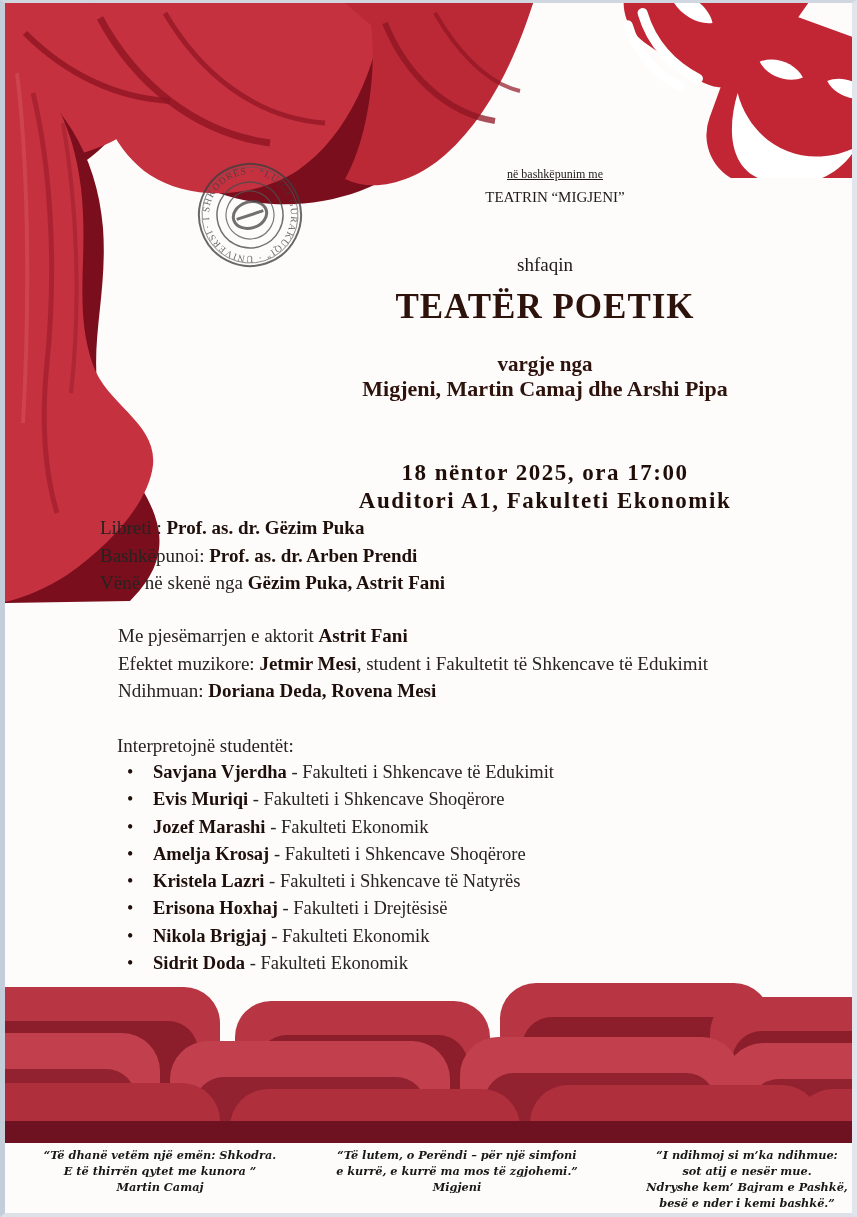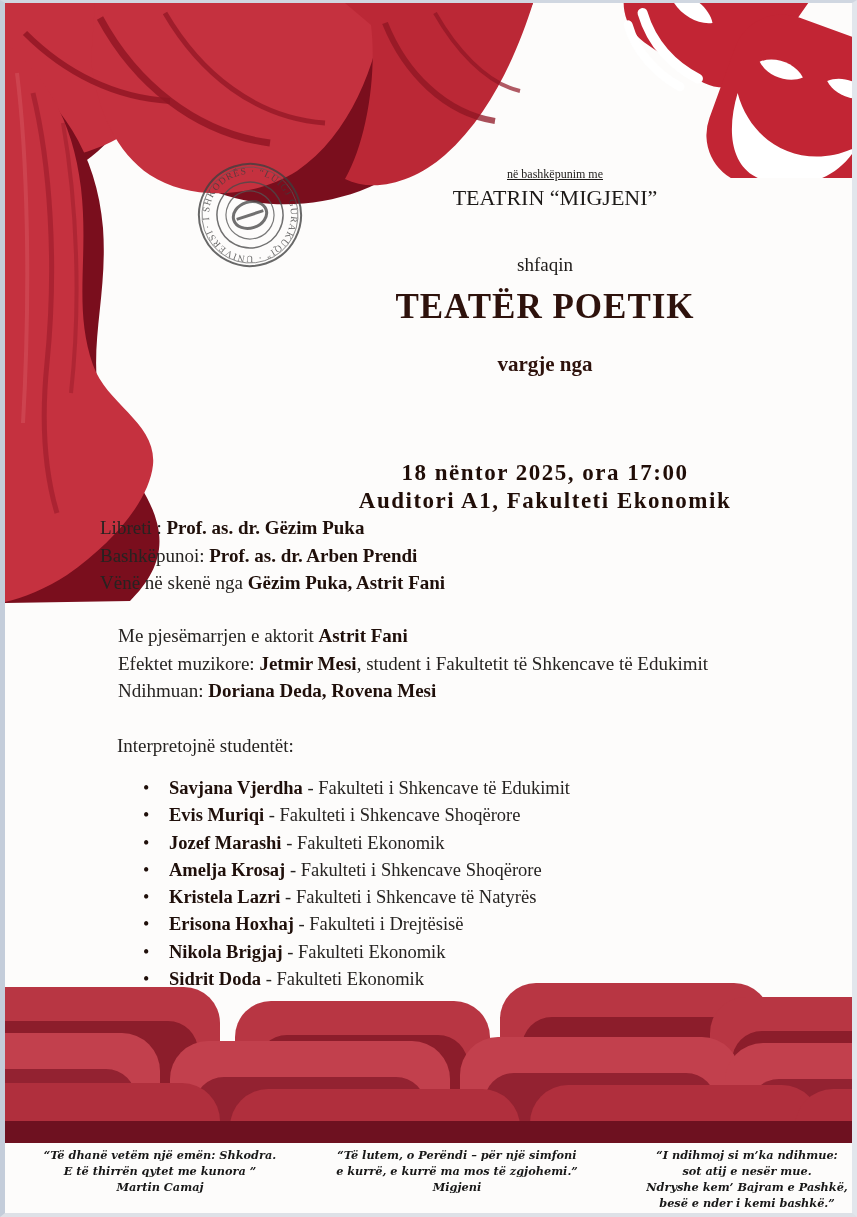--- a/index.html
+++ b/index.html
@@ -15,7 +15,7 @@
   
   .hdr{left:295px;top:160px;width:510px;line-height:24px;font-size:20.5px;color:#1d1a18;}
   .hdr .l2{font-size:12px;line-height:23px;text-decoration:underline;}
-  .hdr .l3{font-size:22px;line-height:23px;text-align:center;}
+  .hdr .l3{font-size:15px;line-height:23px;text-align:center;}
   .presents{left:280px;top:251px;width:520px;font-size:19px;color:#1d1a18;}
   .title{left:240px;top:284px;width:600px;font-size:35px;font-weight:bold;color:#2e120c;letter-spacing:1px;}
   .subtitle{left:240px;top:349px;width:600px;font-size:21px;font-weight:bold;color:#2e120c;line-height:24px;}

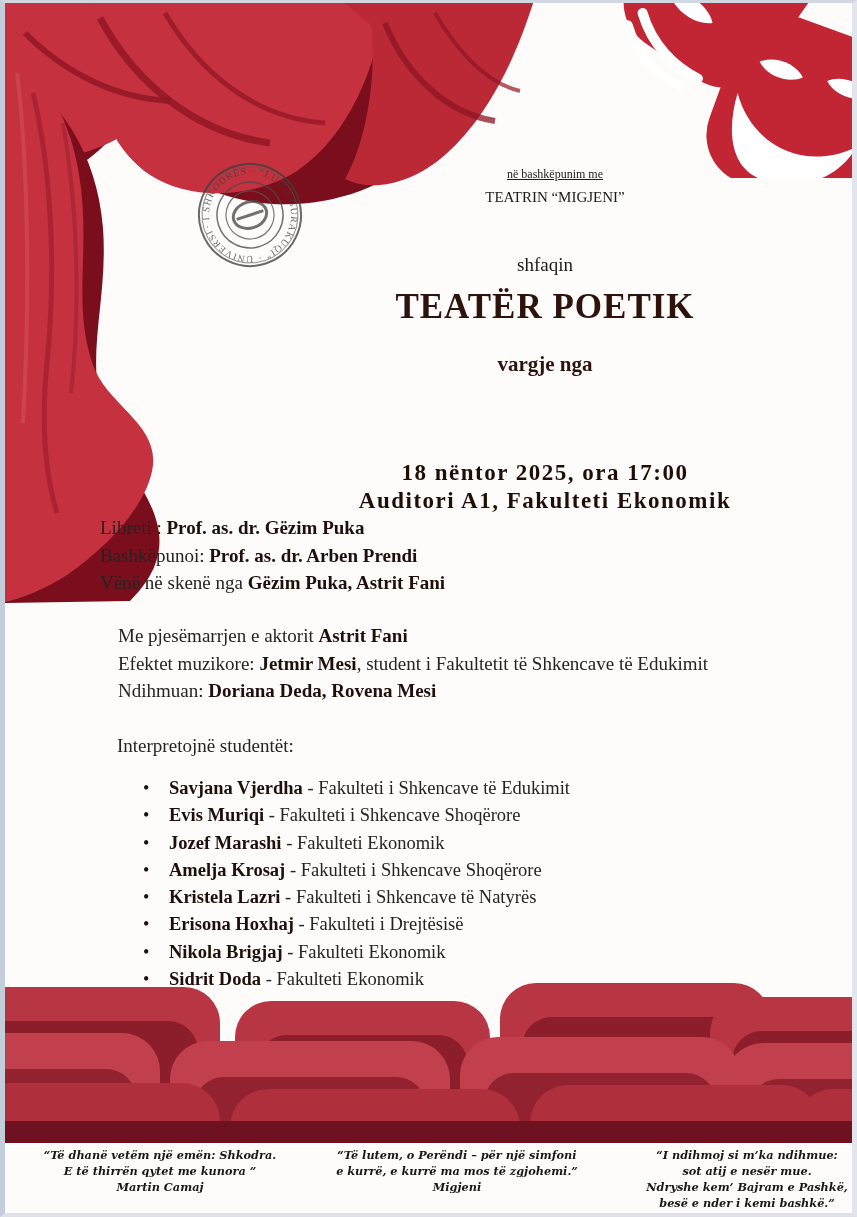--- a/index.html
+++ b/index.html
@@ -101,6 +101,7 @@
 
   <div class="abs ctr subtitle">
     <div>vargje nga</div>
+    <div class="s2">Migjeni, Martin Camaj dhe Arshi Pipa</div>
   </div>
 
   <div class="abs ctr when">

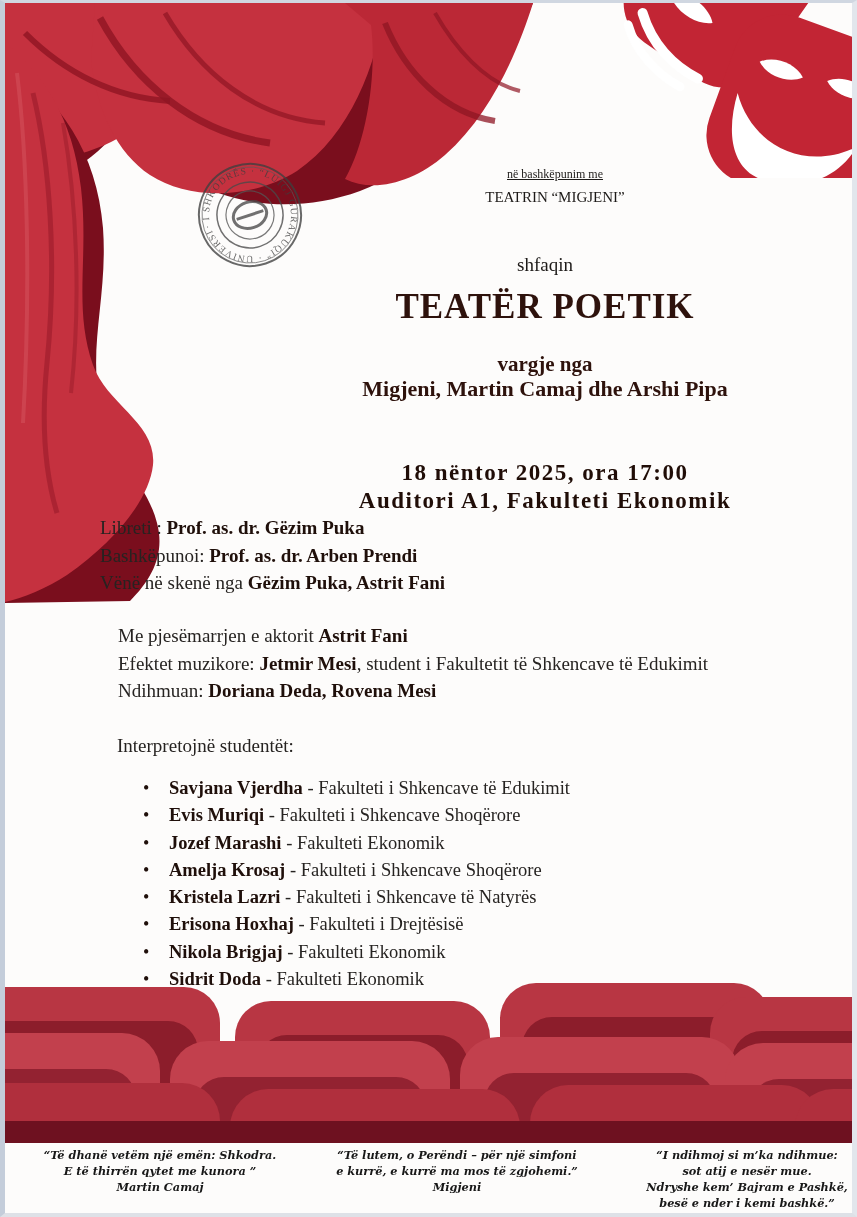--- a/index.html
+++ b/index.html
@@ -28,7 +28,7 @@
   
   .cast-heading{left:112px;top:732px;width:400px;font-size:19px;}
   .cast{left:122px;top:756px;width:620px;font-size:18.5px;}
-  .cast ul{list-style:none;margin:16px;padding:0;}
+  .cast ul{list-style:none;margin:0;padding:0;}
   .cast li{line-height:27.3px;padding-left:26px;position:relative;}
   .cast li::before{content:"•";position:absolute;left:0;top:0;font-size:18px;color:#1f0f0a;}
   

